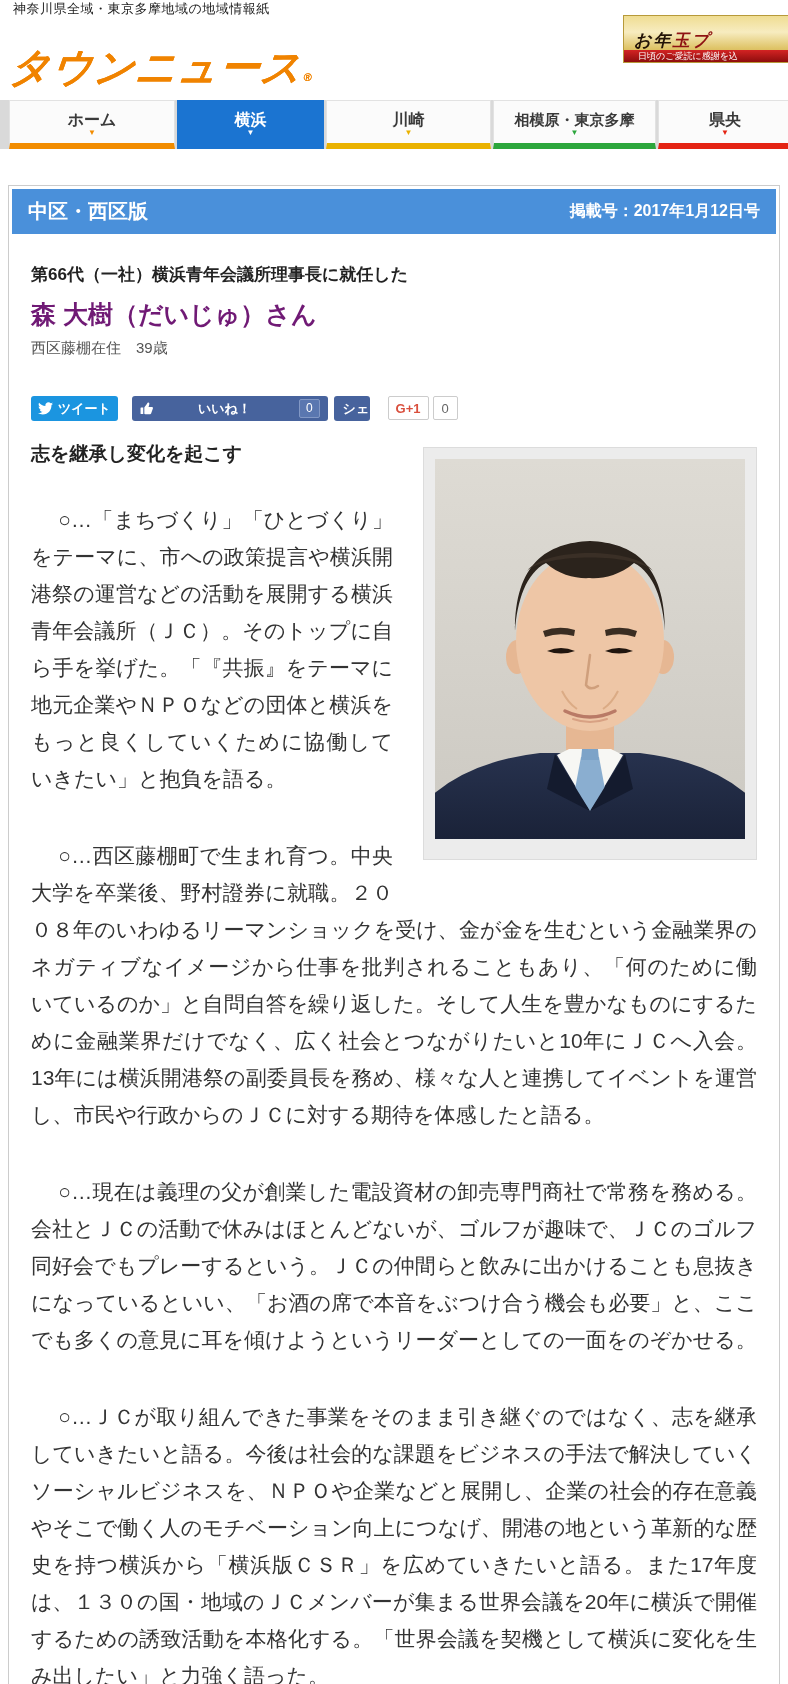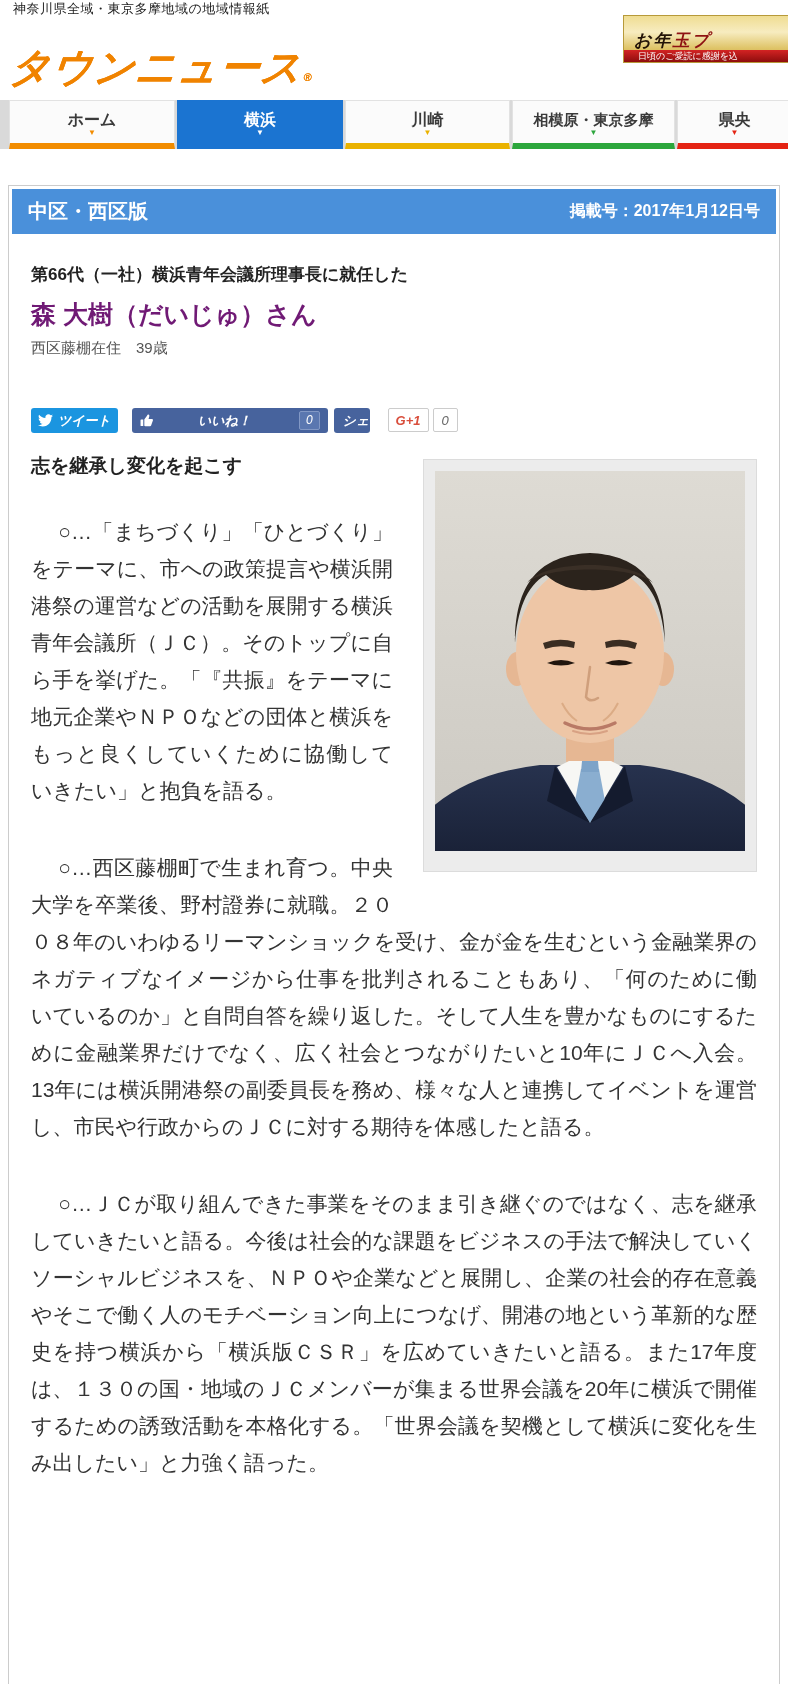--- a/index.html
+++ b/index.html
@@ -36,7 +36,7 @@
     font-size:8px; line-height:8px; }
   .tab-home   { width:166px; margin-left:9px; border-bottom:6px solid #f28c00; }
   .tab-home .caret { color:#f28c00; }
-  .tab-yokohama { width:166px; background:#1b74d1; border-color:#1b74d1; color:#fff; border-bottom:6px solid #1b74d1; }
+  .tab-yokohama { width:147px; background:#1b74d1; border-color:#1b74d1; color:#fff; border-bottom:6px solid #1b74d1; }
   .tab-yokohama .caret { color:#fff; }
   .tab-kawasaki { width:165px; border-bottom:6px solid #eab200; }
   .tab-kawasaki .caret { color:#eab200; }

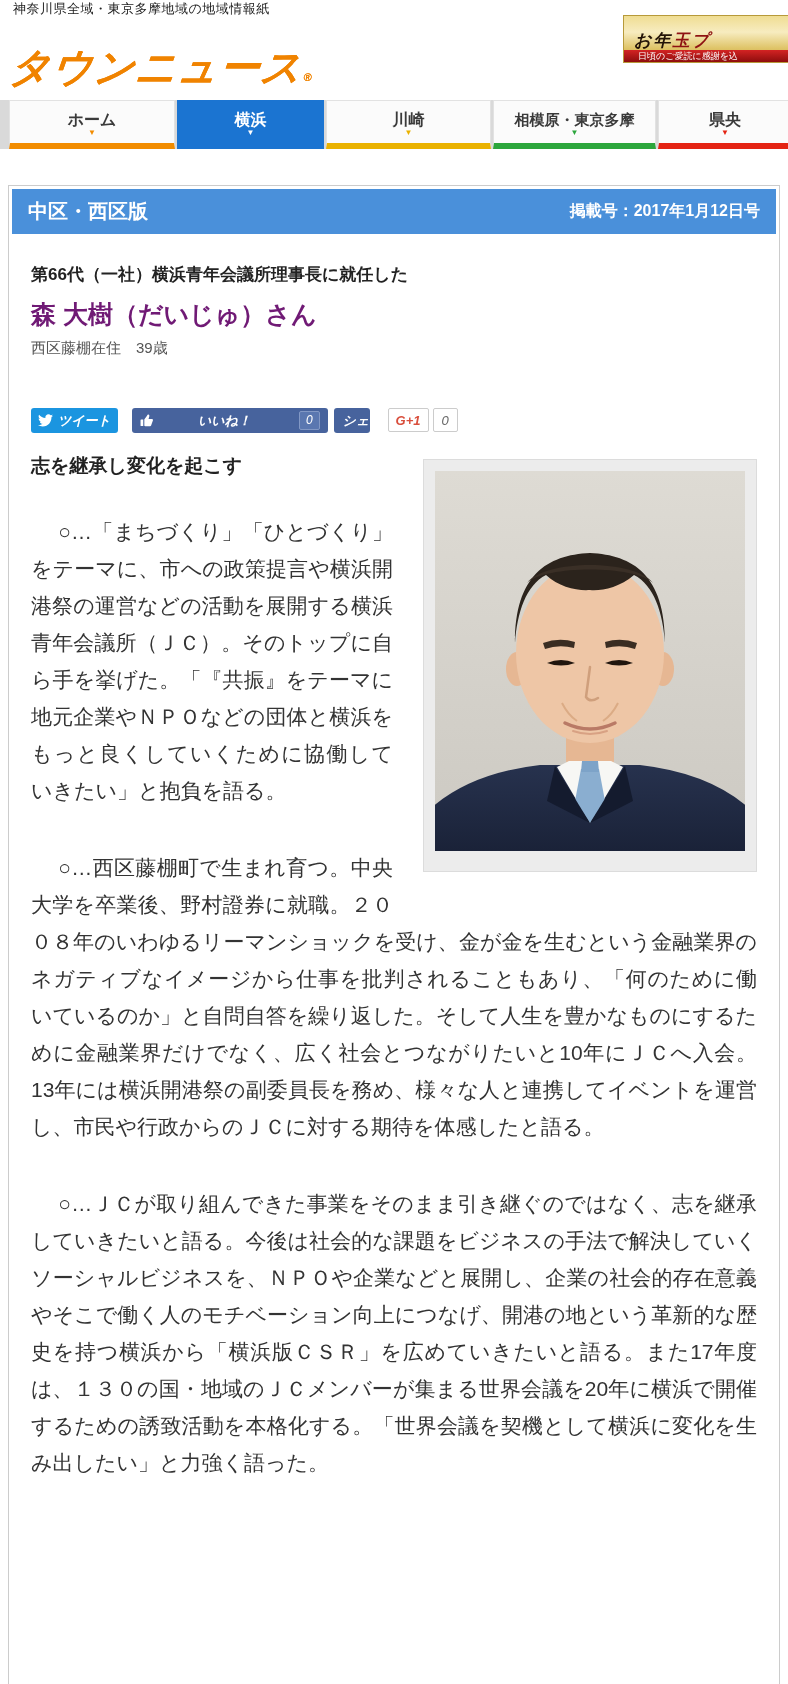--- a/index.html
+++ b/index.html
@@ -60,7 +60,7 @@
   .person-sub { font-size:15px; color:#555; margin-top:8px; }
 
   
-  .social-row { padding:0 22px; margin-top:50px; display:flex; align-items:flex-start; height:27px;font-style:italic; }
+  .social-row { padding:0 22px; margin-top:38px; display:flex; align-items:flex-start; height:27px; }
   .btn { display:inline-flex; align-items:center; white-space:nowrap; cursor:pointer; }
   .tweet-btn { width:87px; height:25px; overflow:hidden; background:#1b95e0; border-radius:3px;
     color:#fff; font-size:13px; font-weight:bold; padding:0 7px; }

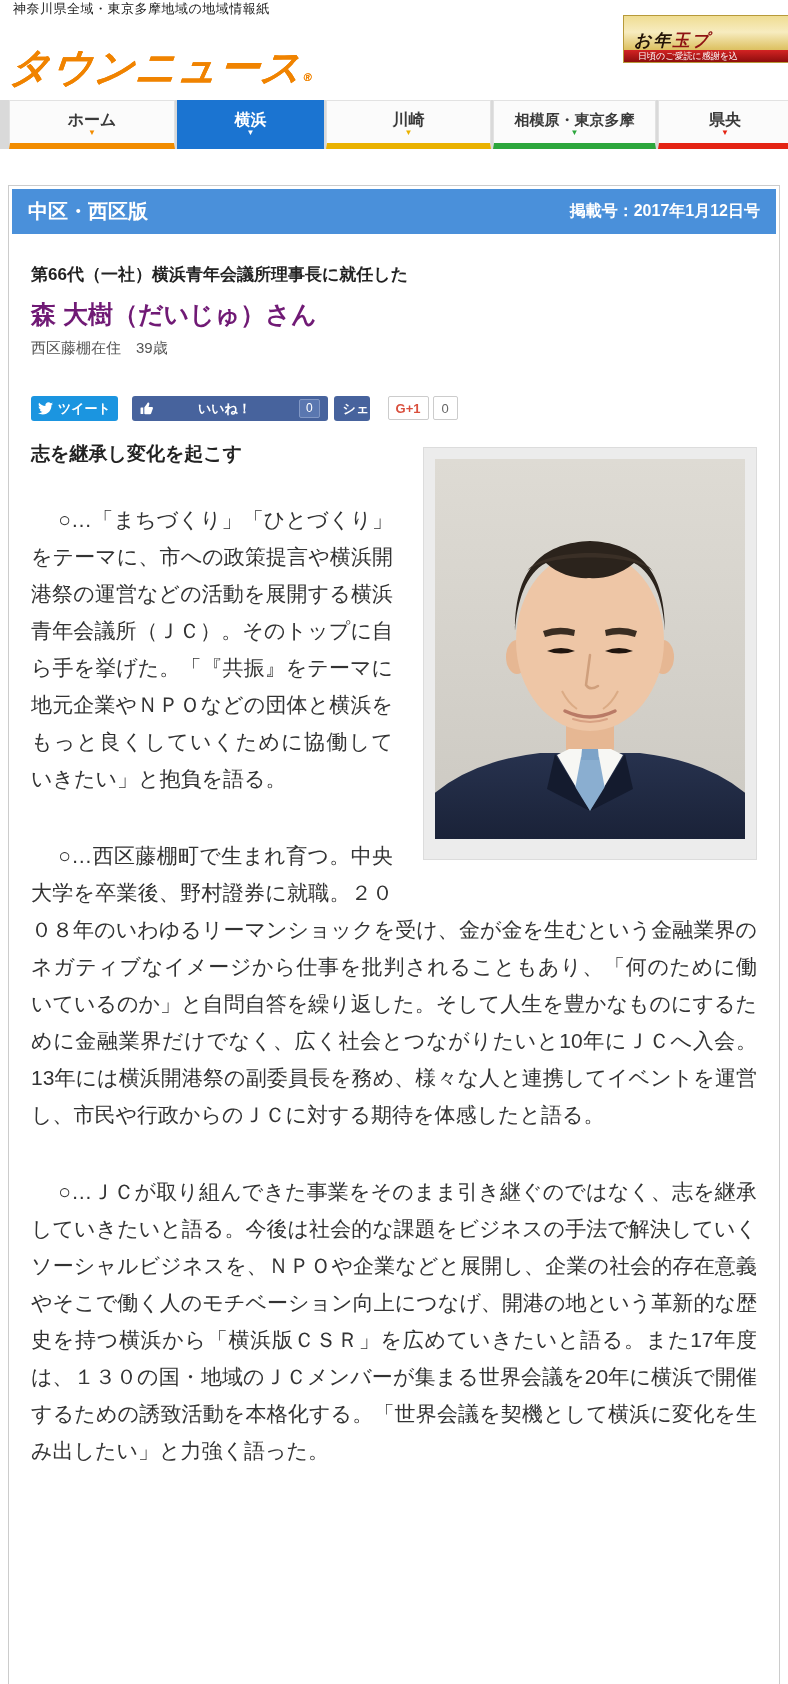--- a/index.html
+++ b/index.html
@@ -217,6 +217,7 @@
 
     <p>○…「まちづくり」「ひとづくり」をテーマに、市への政策提言や横浜開港祭の運営などの活動を展開する横浜青年会議所（ＪＣ）。そのトップに自ら手を挙げた。「『共振』をテーマに地元企業やＮＰＯなどの団体と横浜をもっと良くしていくために協働していきたい」と抱負を語る。</p>
     <p>○…西区藤棚町で生まれ育つ。中央大学を卒業後、野村證券に就職。２００８年のいわゆるリーマンショックを受け、金が金を生むという金融業界のネガティブなイメージから仕事を批判されることもあり、「何のために働いているのか」と自問自答を繰り返した。そして人生を豊かなものにするために金融業界だけでなく、広く社会とつながりたいと10年にＪＣへ入会。13年には横浜開港祭の副委員長を務め、様々な人と連携してイベントを運営し、市民や行政からのＪＣに対する期待を体感したと語る。</p>
+    <p>○…現在は義理の父が創業した電設資材の卸売専門商社で常務を務める。会社とＪＣの活動で休みはほとんどないが、ゴルフが趣味で、ＪＣのゴルフ同好会でもプレーするという。ＪＣの仲間らと飲みに出かけることも息抜きになっているといい、「お酒の席で本音をぶつけ合う機会も必要」と、ここでも多くの意見に耳を傾けようというリーダーとしての一面をのぞかせる。</p>
     <p>○…ＪＣが取り組んできた事業をそのまま引き継ぐのではなく、志を継承していきたいと語る。今後は社会的な課題をビジネスの手法で解決していくソーシャルビジネスを、ＮＰＯや企業などと展開し、企業の社会的存在意義やそこで働く人のモチベーション向上につなげ、開港の地という革新的な歴史を持つ横浜から「横浜版ＣＳＲ」を広めていきたいと語る。また17年度は、１３０の国・地域のＪＣメンバーが集まる世界会議を20年に横浜で開催するための誘致活動を本格化する。「世界会議を契機として横浜に変化を生み出したい」と力強く語った。</p>
 
   </div>

